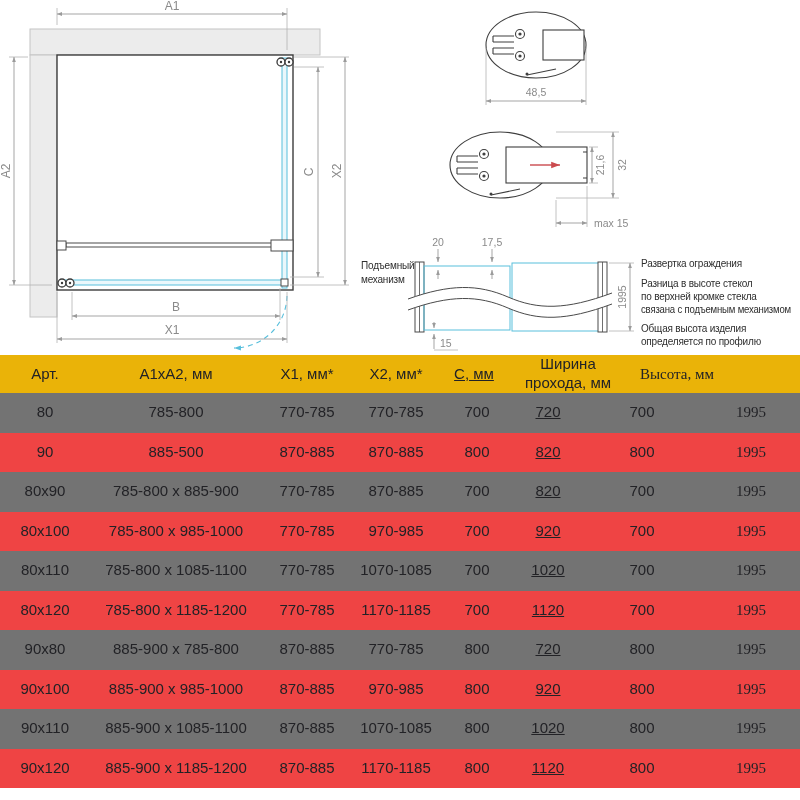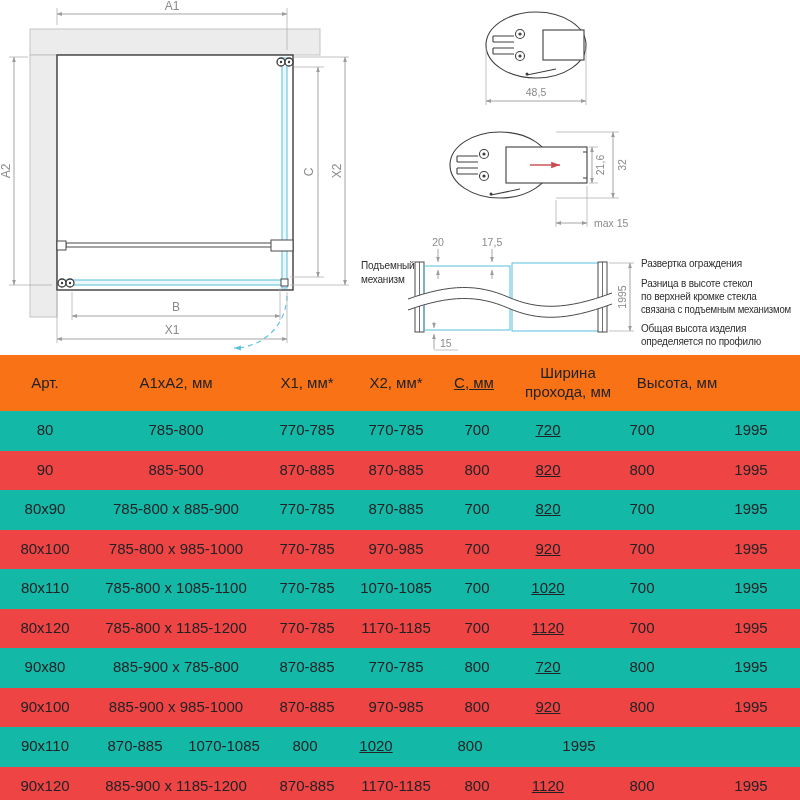--- a/index.html
+++ b/index.html
@@ -8,7 +8,7 @@
   #drawing{position:absolute;left:0;top:0;}
   
   #spec-table{position:absolute;left:0;top:355px;width:800px;}
-  .thead{display:flex;height:56px;background:#f97316;align-items:center;}
+  .thead{display:flex;height:38px;background:#eab308;align-items:center;}
   .trow{display:flex;height:39.5px;align-items:center;background:#14b8a6;}
   .trow.alt{background:#ef4444;}
   .tcell,.hcell{display:flex;align-items:center;justify-content:center;

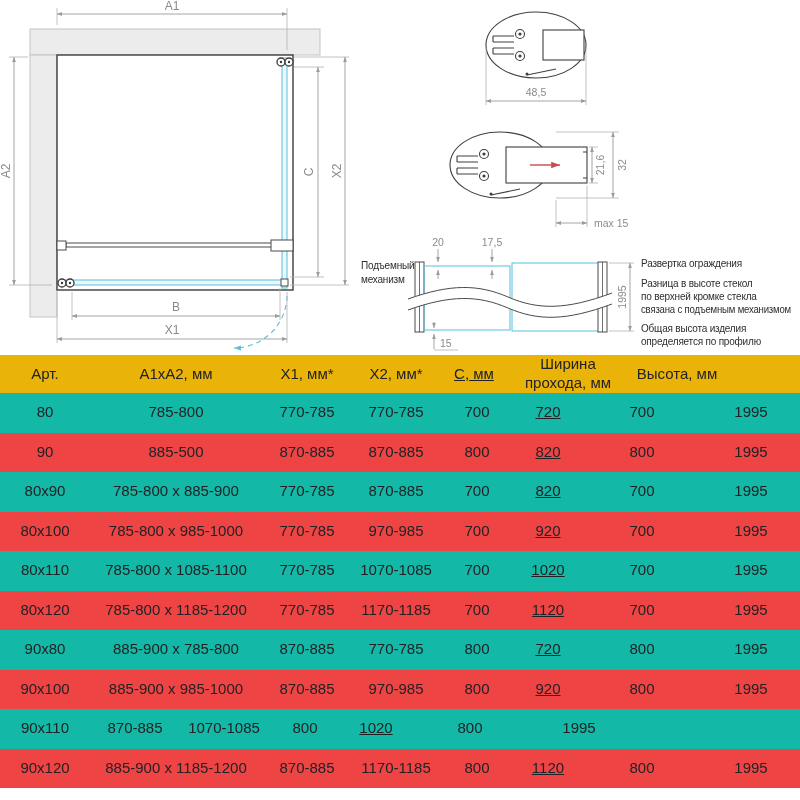--- a/index.html
+++ b/index.html
@@ -15,7 +15,7 @@
     text-align:center;color:#222226;font-size:15px;line-height:1.25;}
   .hcell{white-space:pre-line;height:100%;}
   .c0{width:90px;}  .c1{width:172px;} .c2{width:90px;} .c3{width:88px;text-align:center;}
-  .c4{width:74px;}  .c5{width:68px;text-decoration:underline;}  .c6{width:120px;} .c7{width:98px;}
+  .c4{width:74px;}  .c5{width:68px;text-decoration:underline;}  .c6{width:120px;} .c7{width:98px;font-family:Liberation Serif, serif;}
   
   .wall{fill:#ececec;stroke:#c4c4c4;stroke-width:1;}
   .tray{fill:#ffffff;stroke:#3d3d3d;stroke-width:1.4;}

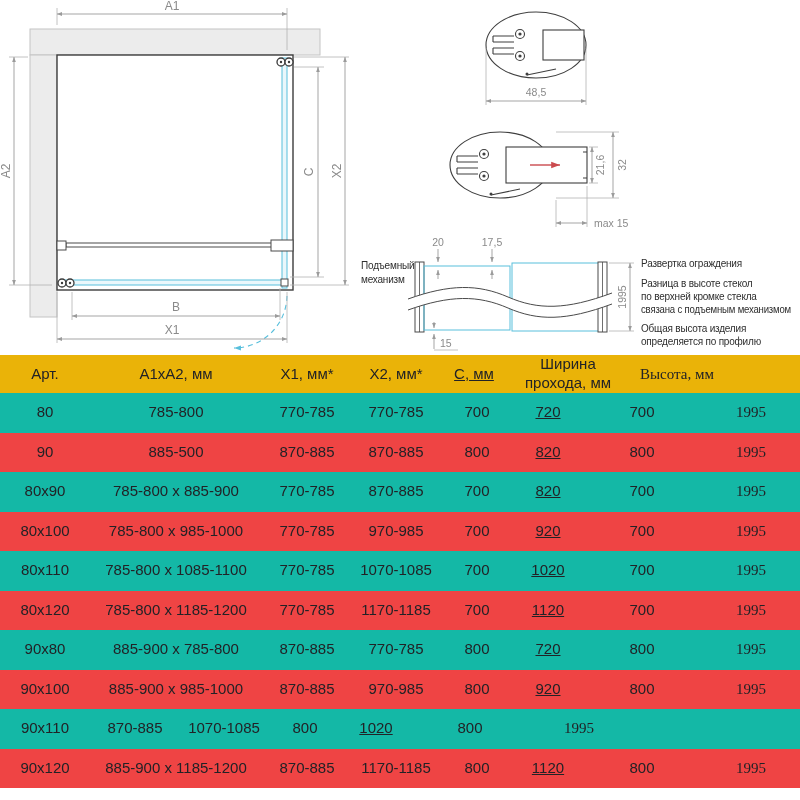--- a/index.html
+++ b/index.html
@@ -9,7 +9,7 @@
   
   #spec-table{position:absolute;left:0;top:355px;width:800px;}
   .thead{display:flex;height:38px;background:#eab308;align-items:center;}
-  .trow{display:flex;height:39.5px;align-items:center;background:#14b8a6;}
+  .trow{display:flex;height:39.5px;align-items:center;background:#737373;}
   .trow.alt{background:#ef4444;}
   .tcell,.hcell{display:flex;align-items:center;justify-content:center;
     text-align:center;color:#222226;font-size:15px;line-height:1.25;}

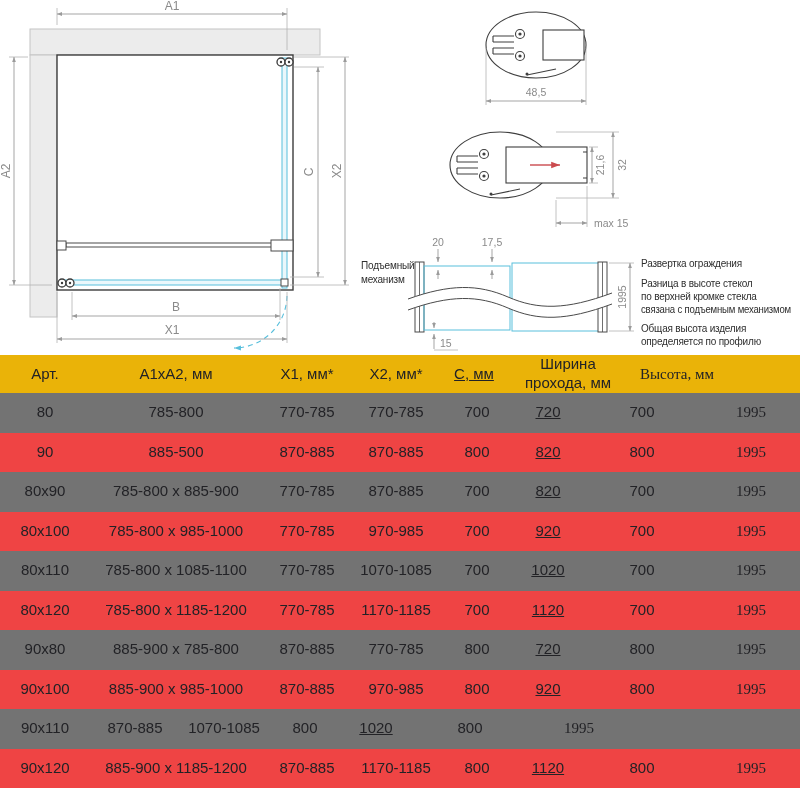--- a/index.html
+++ b/index.html
@@ -294,6 +294,7 @@
         </div>
         <div class="trow">
           <div class="tcell c0">90x110</div>
+          <div class="tcell c1">885-900 x 1085-1100</div>
           <div class="tcell c2">870-885</div>
           <div class="tcell c3">1070-1085</div>
           <div class="tcell c4">800</div>

